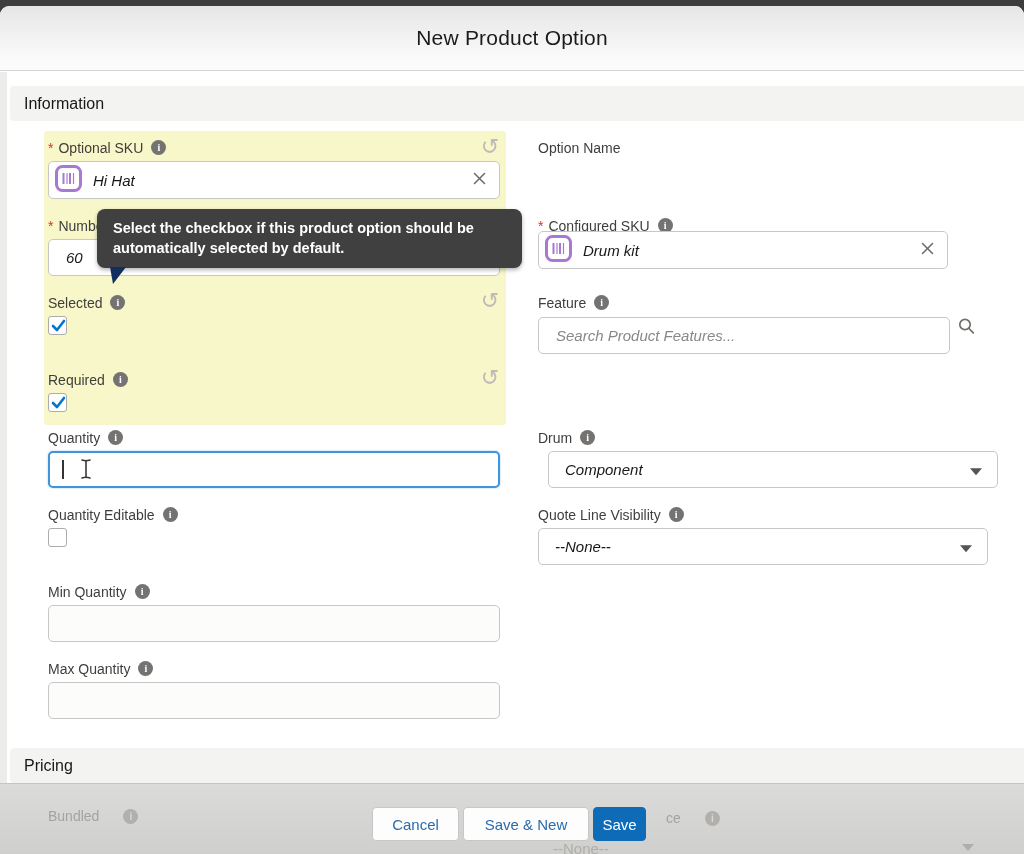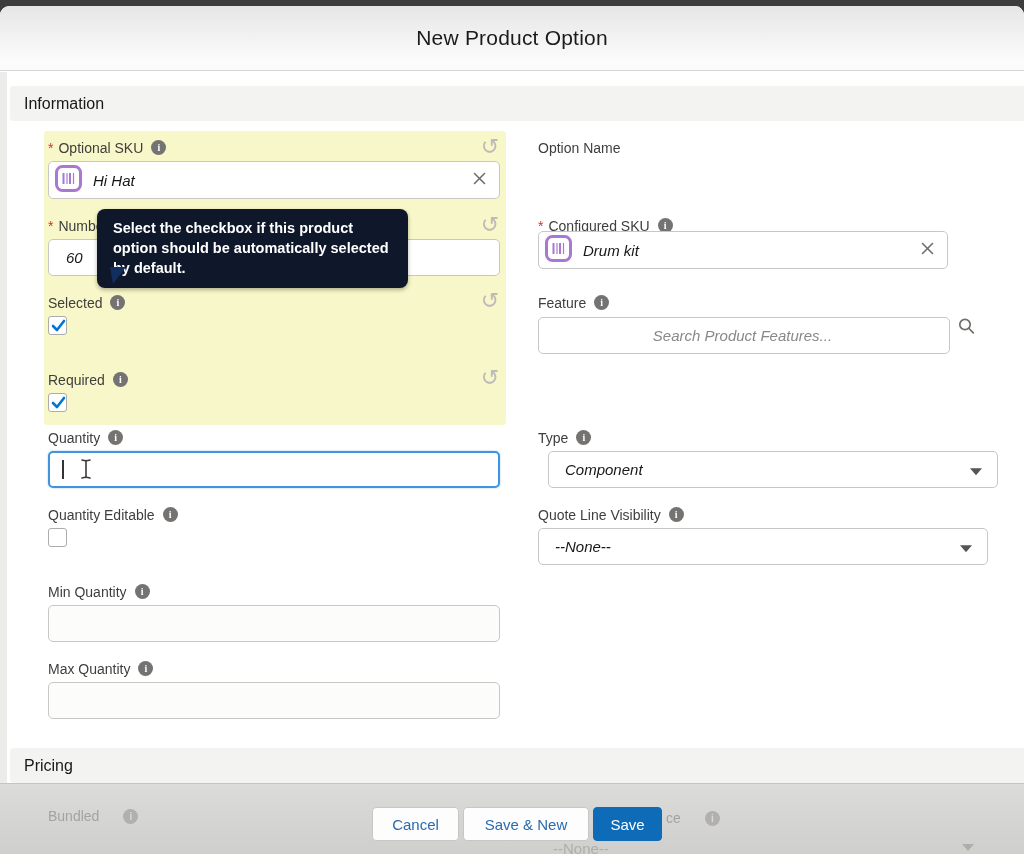--- a/index.html
+++ b/index.html
@@ -76,8 +76,8 @@
   .cb svg { display:none; position:absolute; left:1px; top:0; }
   .cb.checked svg { display:block; }
   .tooltip {
-    position:absolute; left:97px; top:203px; width:311px;
-    background:#0f172a; color:#fff; border-radius:8px;
+    position:absolute; left:97px; top:203px; width:425px;
+    background:#404040; color:#fff; border-radius:8px;
     padding:9px 16px 10px 16px; font-size:14.5px; font-weight:bold;
     line-height:20px; z-index:6; box-shadow:0 2px 4px rgba(0,0,0,.3);
   }

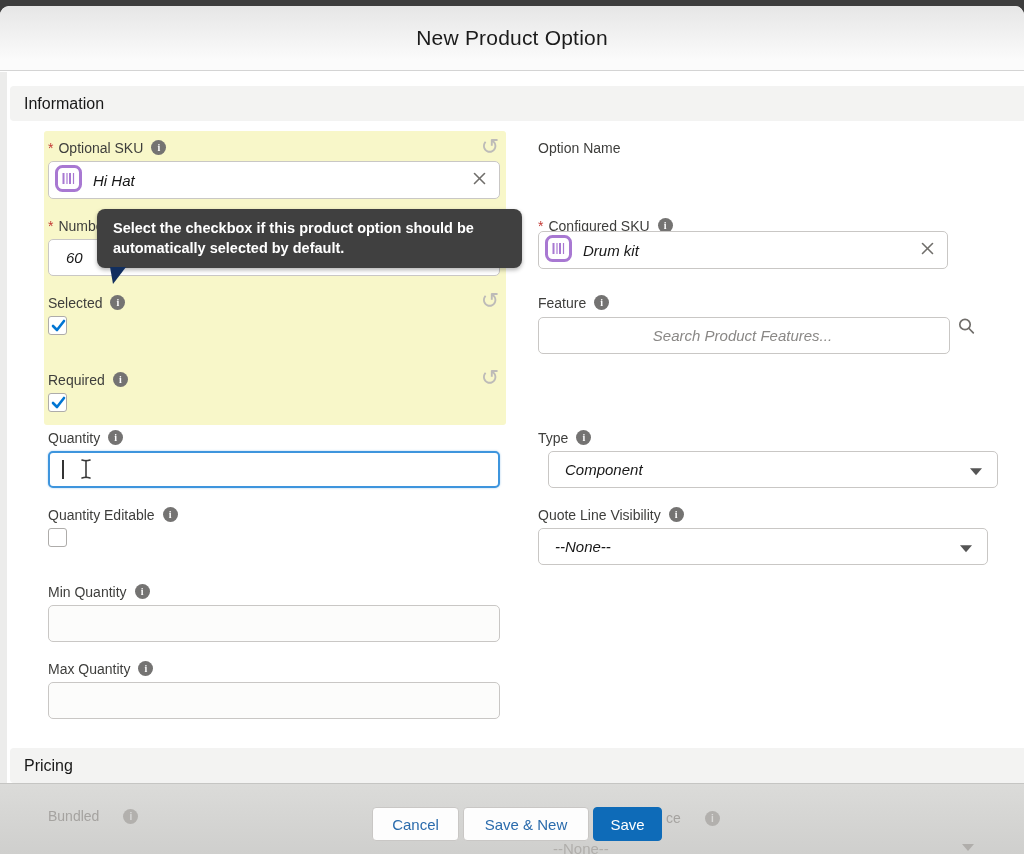--- a/index.html
+++ b/index.html
@@ -268,7 +268,7 @@
       <span>Feature</span>
       <span class="info">i</span>
     </div>
-    <input class="tbox" style="left: 538px; top: 311px; width: 412px; height: 37px; padding-right: 20px; text-align: center;" placeholder="Search Product Features...">
+    <input class="tbox" style="left: 538px; top: 311px; width: 412px; height: 37px; padding-right: 20px;" placeholder="Search Product Features...">
     <span class="search-icon" style="position:absolute; left:958px; top:322px;">
       <svg width="17" height="17" viewBox="0 0 17 17">
           <circle cx="7" cy="7" r="5.2" fill="none" stroke="#706e6b" stroke-width="1.7"></circle>

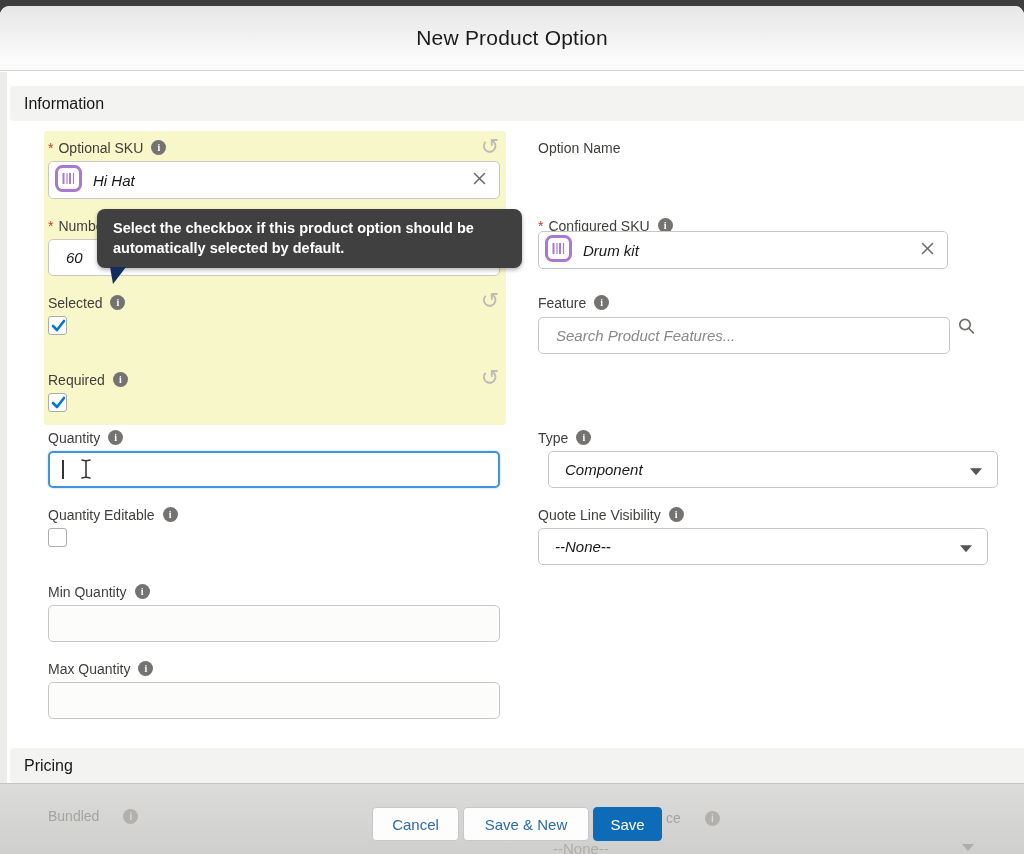--- a/index.html
+++ b/index.html
@@ -277,7 +277,7 @@
     </span>
 
     <div class="flabel" style="left:538px; top:423px;">
-      <span>Type</span>
+      <span>Drum</span>
       <span class="info">i</span>
     </div>
     <div class="tbox selbox" style="left:548px; top:445px; width:450px; height:37px;">

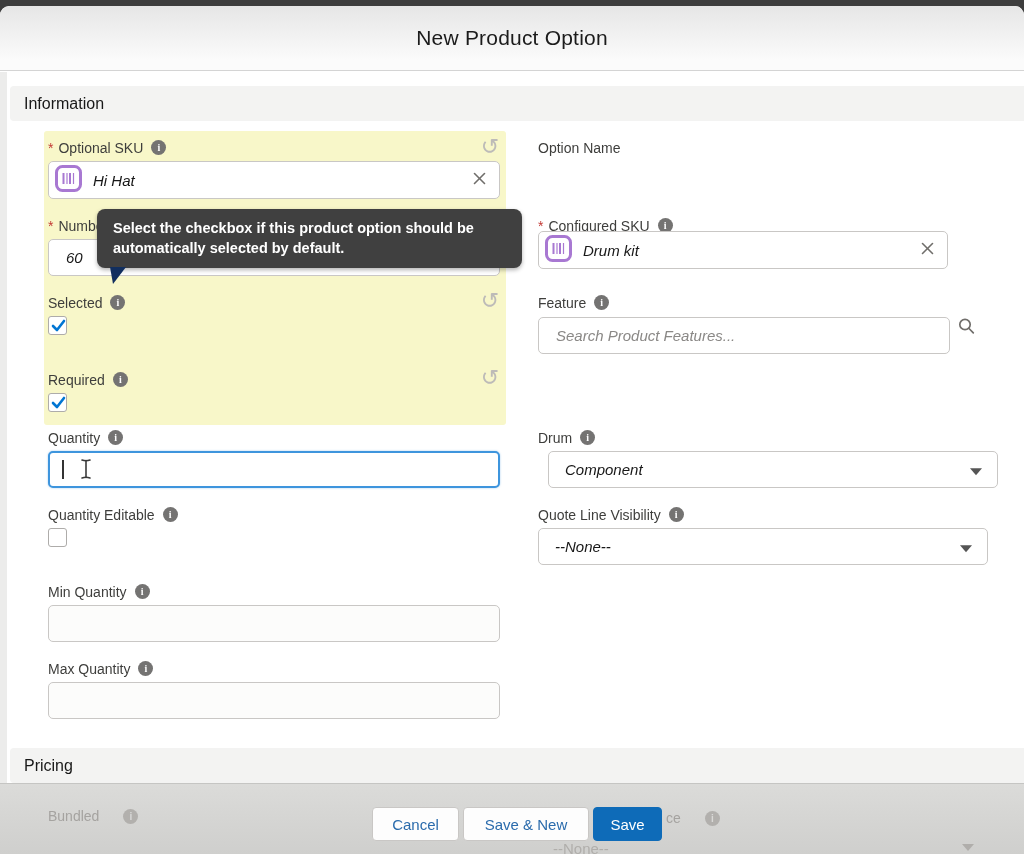--- a/index.html
+++ b/index.html
@@ -312,7 +312,7 @@
 
       <div class="btn btn-neutral" style="left:372px; top:23px; width:87px;">Cancel</div>
       <div class="btn btn-neutral" style="left:463px; top:23px; width:126px;">Save &amp; New</div>
-      <div class="btn btn-brand" style="left:593px; top:23px; width:69px;">Save</div>
+      <div class="btn btn-brand" style="left:593px; top:23px; width:53px;">Save</div>
     </div>
 
   </div>

